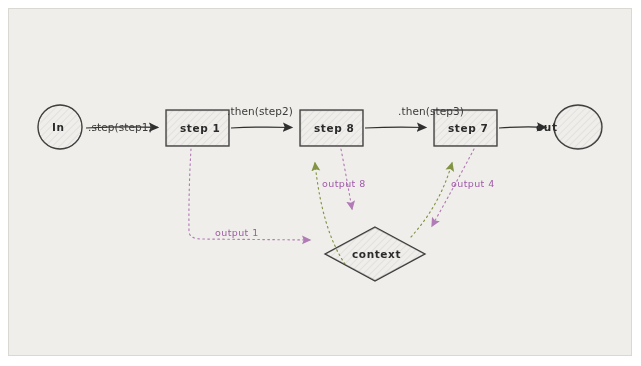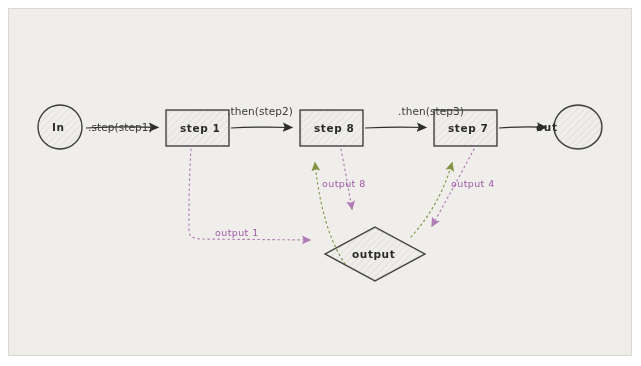--- a/index.html
+++ b/index.html
@@ -128,7 +128,7 @@
   <div class="lbl node-lbl" style="left:314px; top:122px;">step 8</div>
   <div class="lbl node-lbl" style="left:448px; top:122px;">step 7</div>
   <div class="lbl node-lbl" style="left:536px; top:121px;">out</div>
-  <div class="lbl node-lbl" style="left:352px; top:248px;">output</div>
+  <div class="lbl node-lbl" style="left:352px; top:248px;">context</div>
 
   <div class="lbl edge-lbl" style="left:88px; top:121px;">.step(step1)</div>
   <div class="lbl edge-lbl" style="left:227px; top:105px;">.then(step2)</div>

